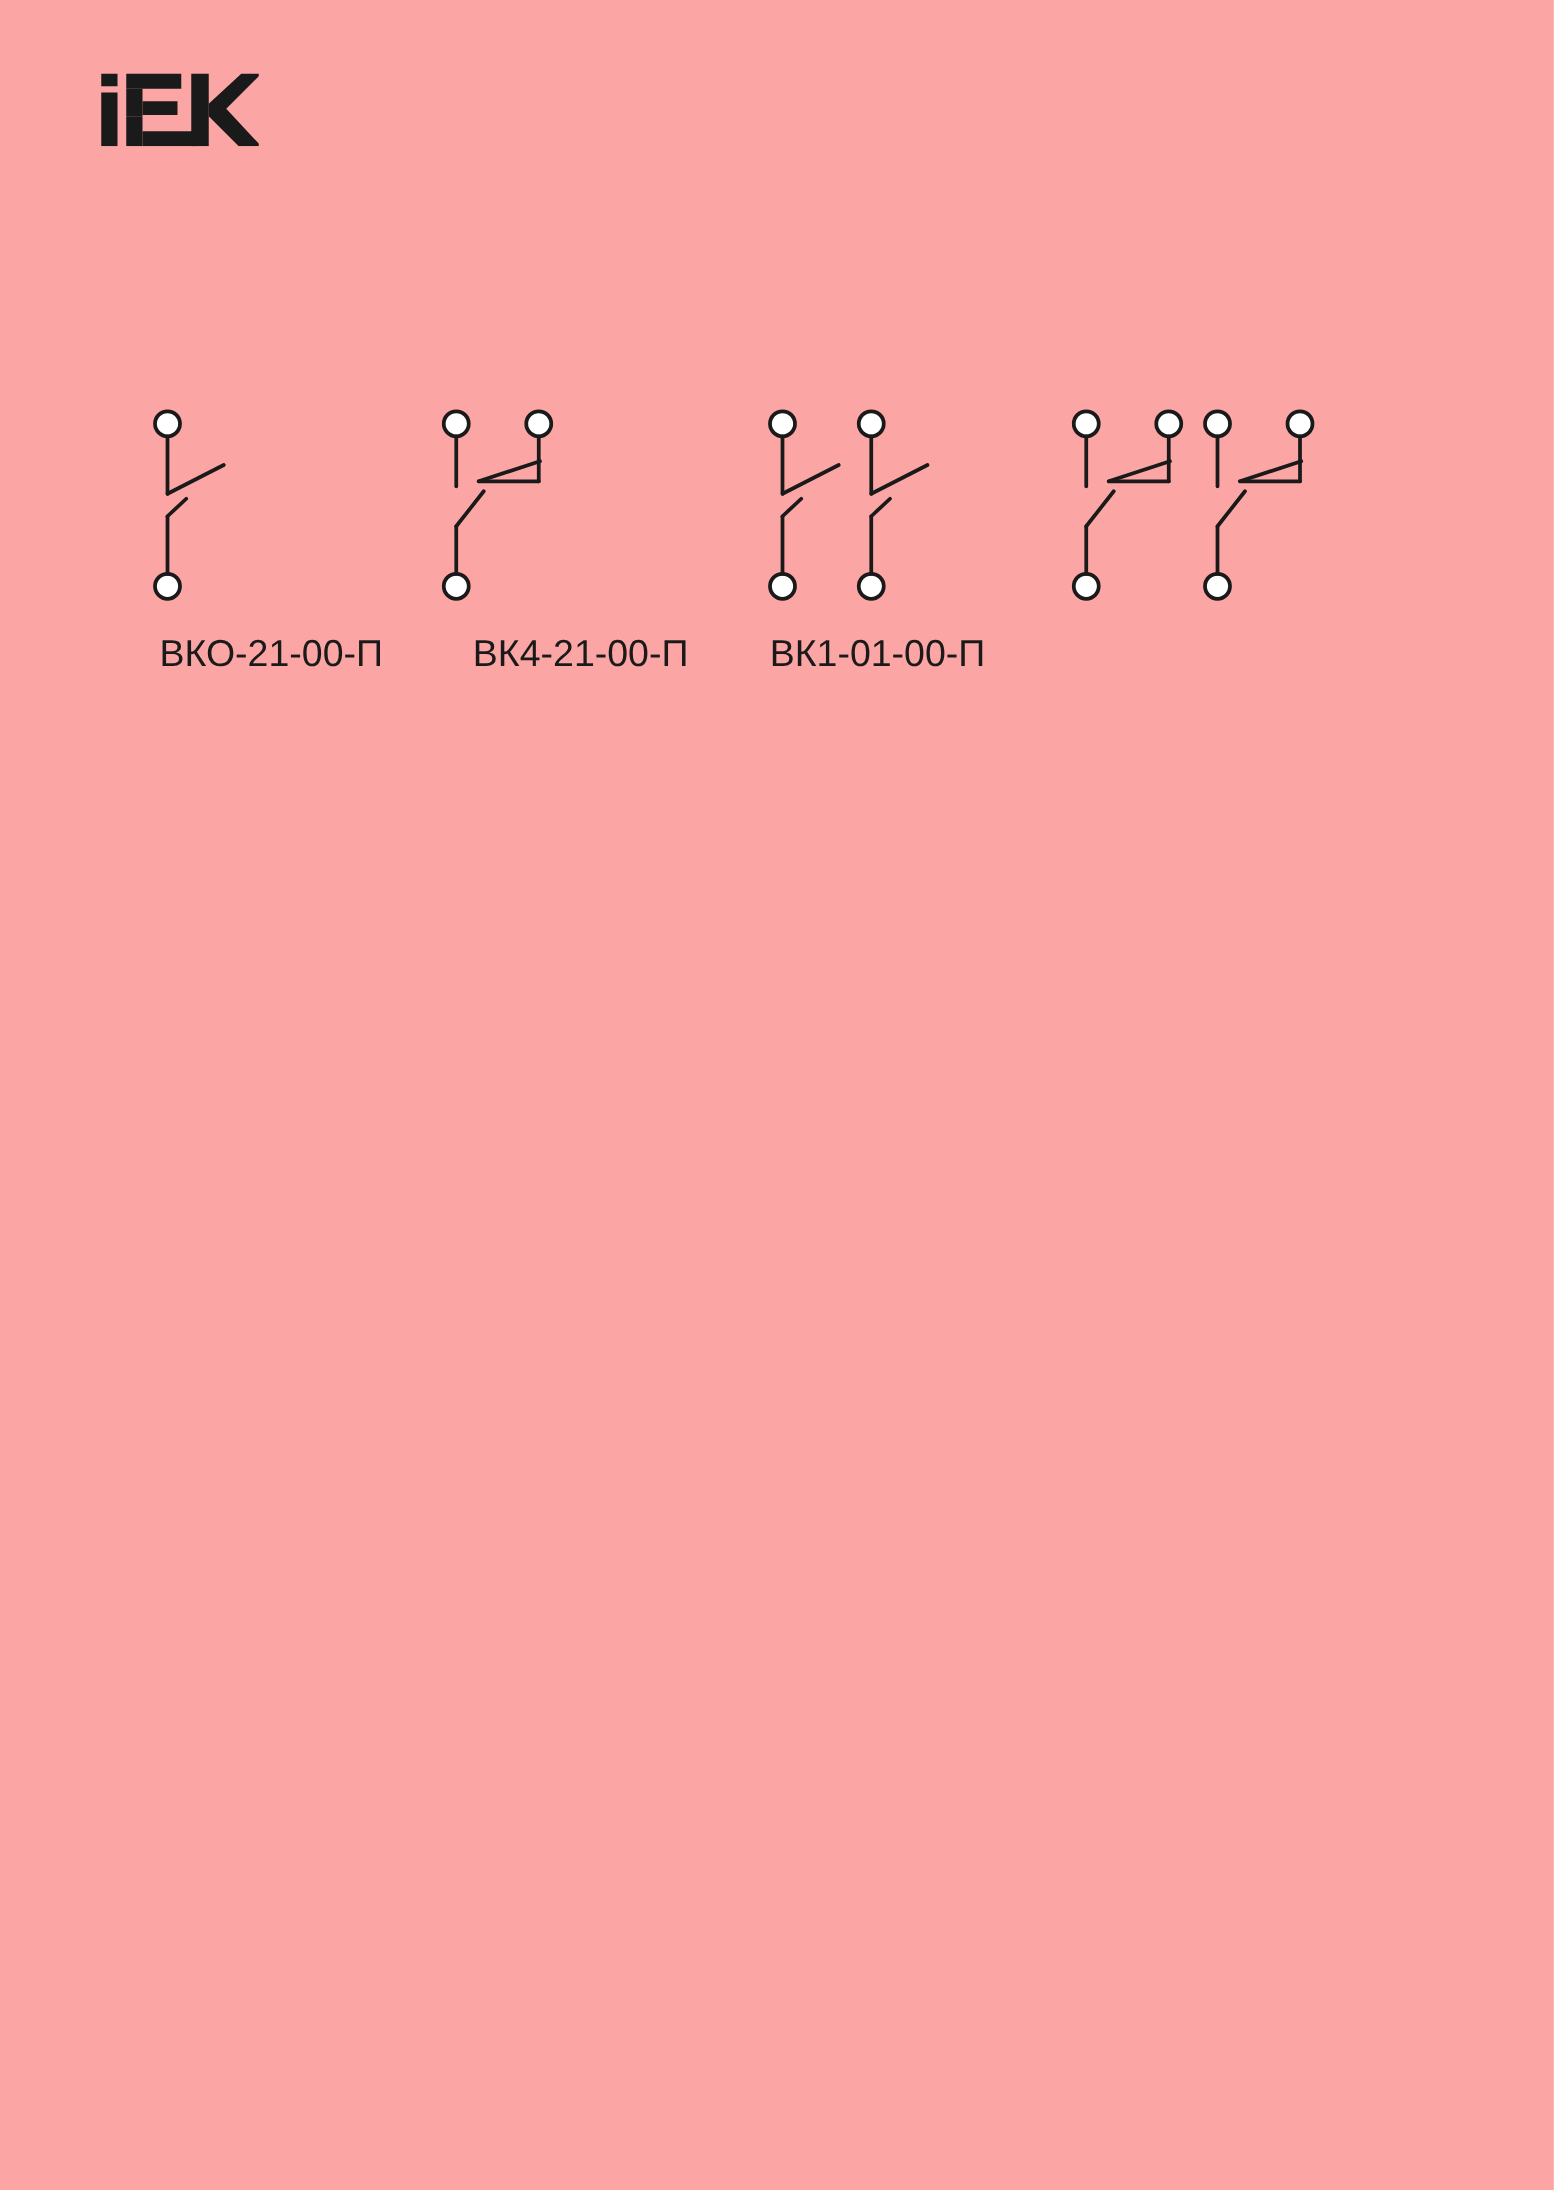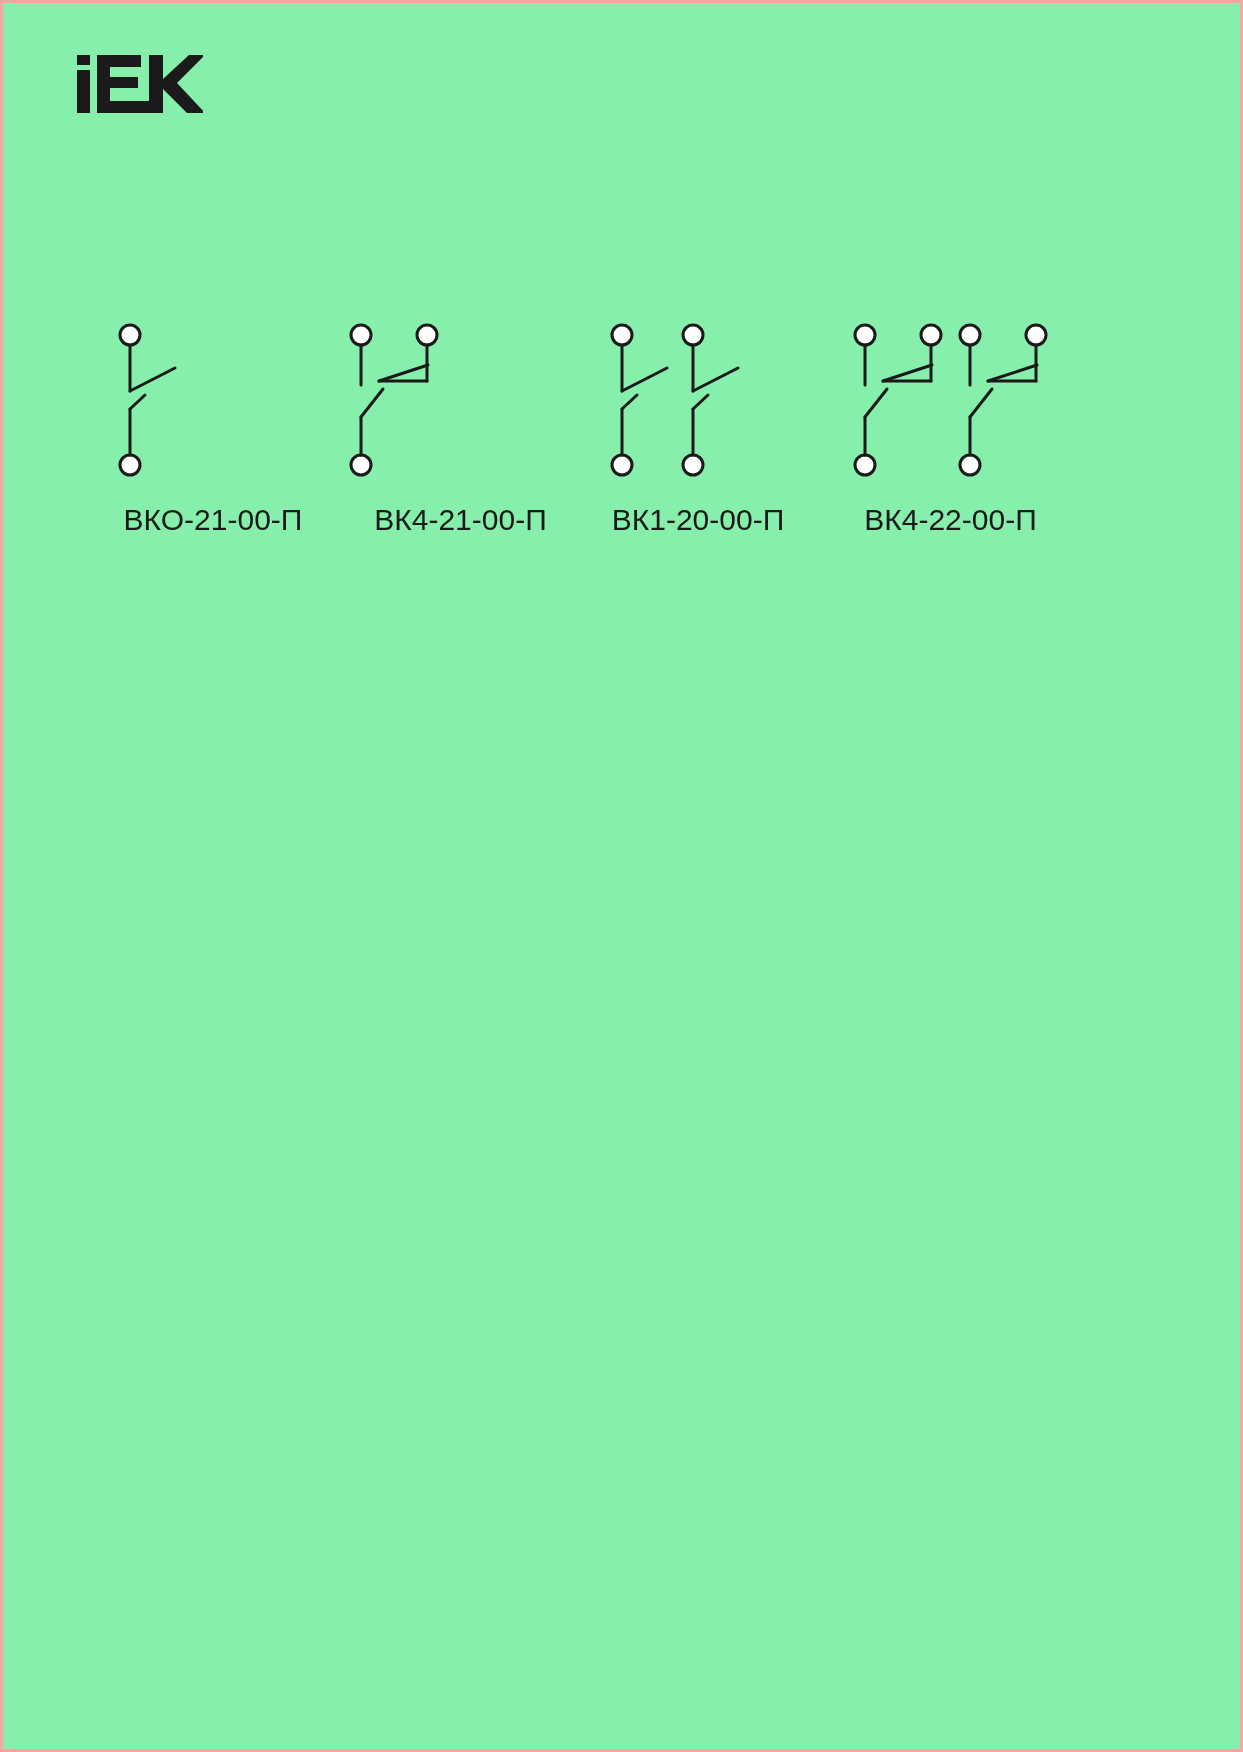--- a/index.html
+++ b/index.html
@@ -14,9 +14,9 @@
     position: relative;
     width: 1243px;
     height: 1752px;
-    background: #86efac;
+    background: #fca5a5;
     box-sizing: border-box;
-    border: 3px solid #fca5a5;
+    border: 7px solid #fca5a5;
     overflow: hidden;
   }
   .logo {

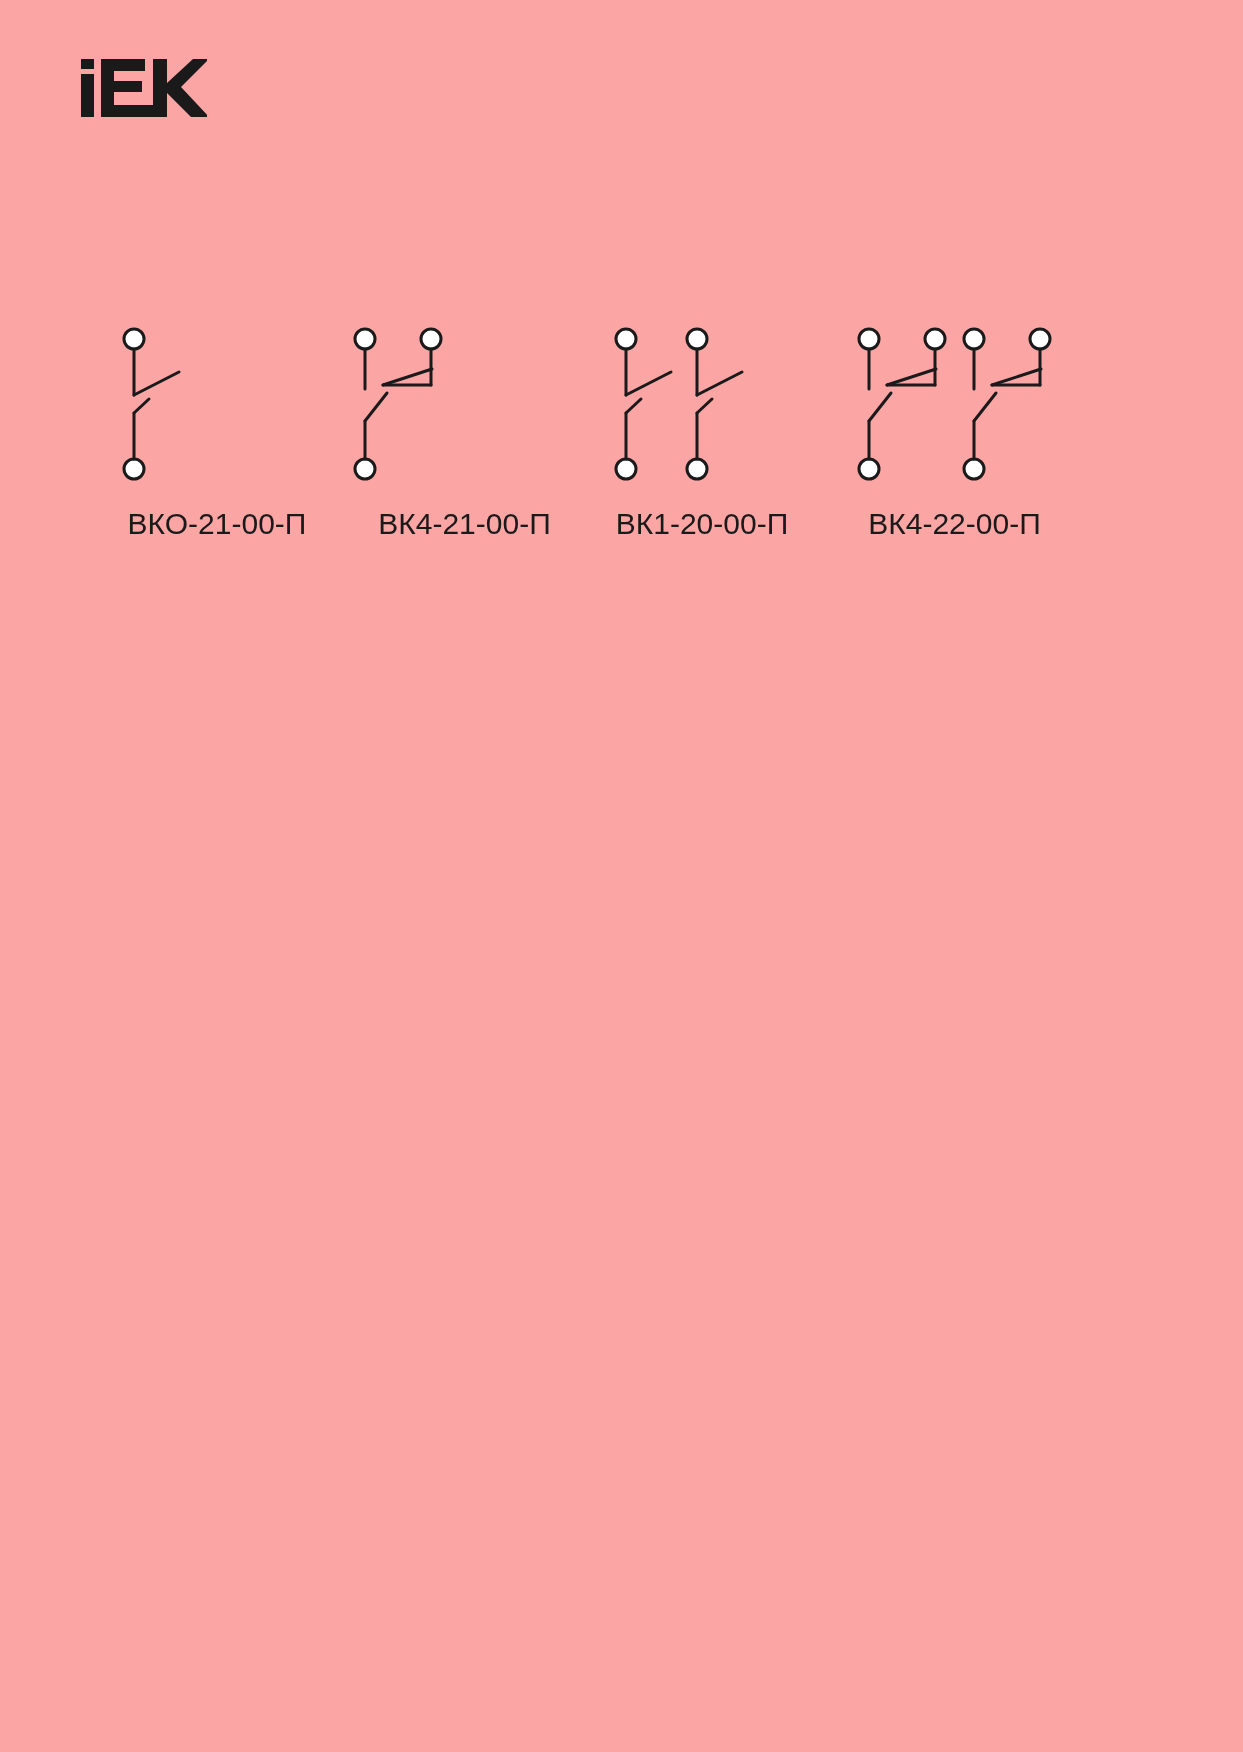--- a/index.html
+++ b/index.html
@@ -162,7 +162,7 @@
     <div class="labels">
       <div class="label label-0">ВКО-21-00-П</div>
       <div class="label label-1">ВК4-21-00-П</div>
-      <div class="label label-2">ВК1-20-00-П</div>
+      <div class="label label-2">ВК1-01-00-П</div>
       <div class="label label-3">ВК4-22-00-П</div>
     </div>
 

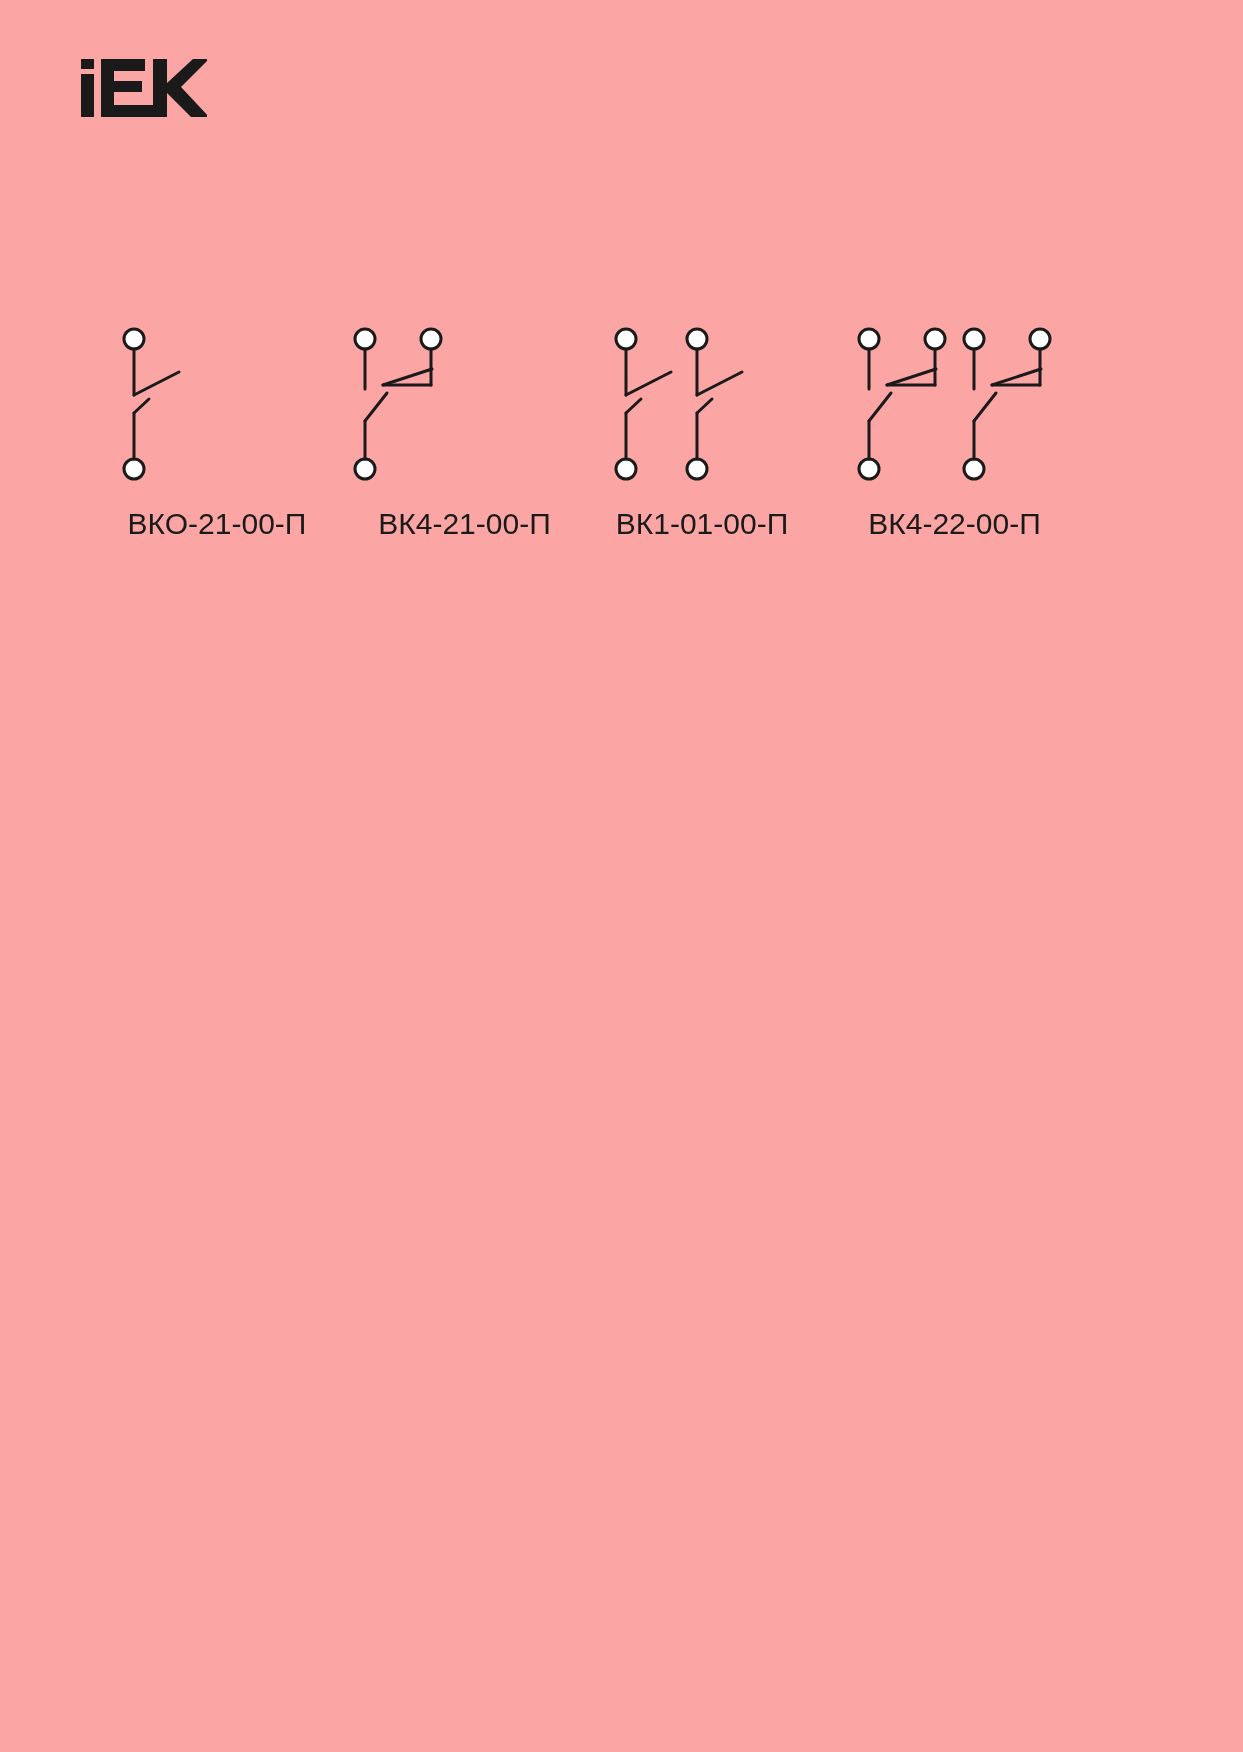--- a/index.html
+++ b/index.html
@@ -163,7 +163,6 @@
       <div class="label label-0">ВКО-21-00-П</div>
       <div class="label label-1">ВК4-21-00-П</div>
       <div class="label label-2">ВК1-01-00-П</div>
-      <div class="label label-3">ВК4-22-00-П</div>
     </div>
 
   </div>

